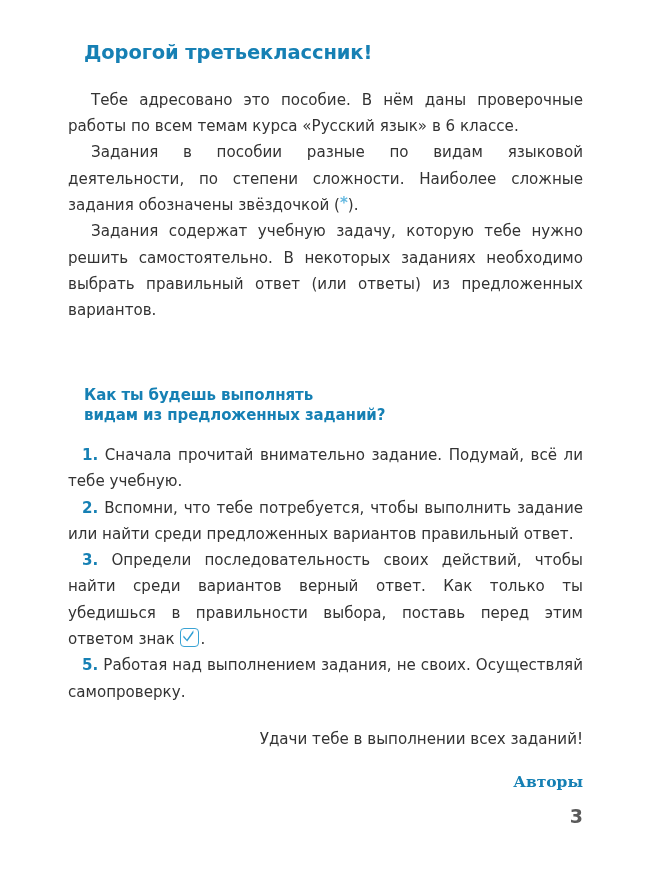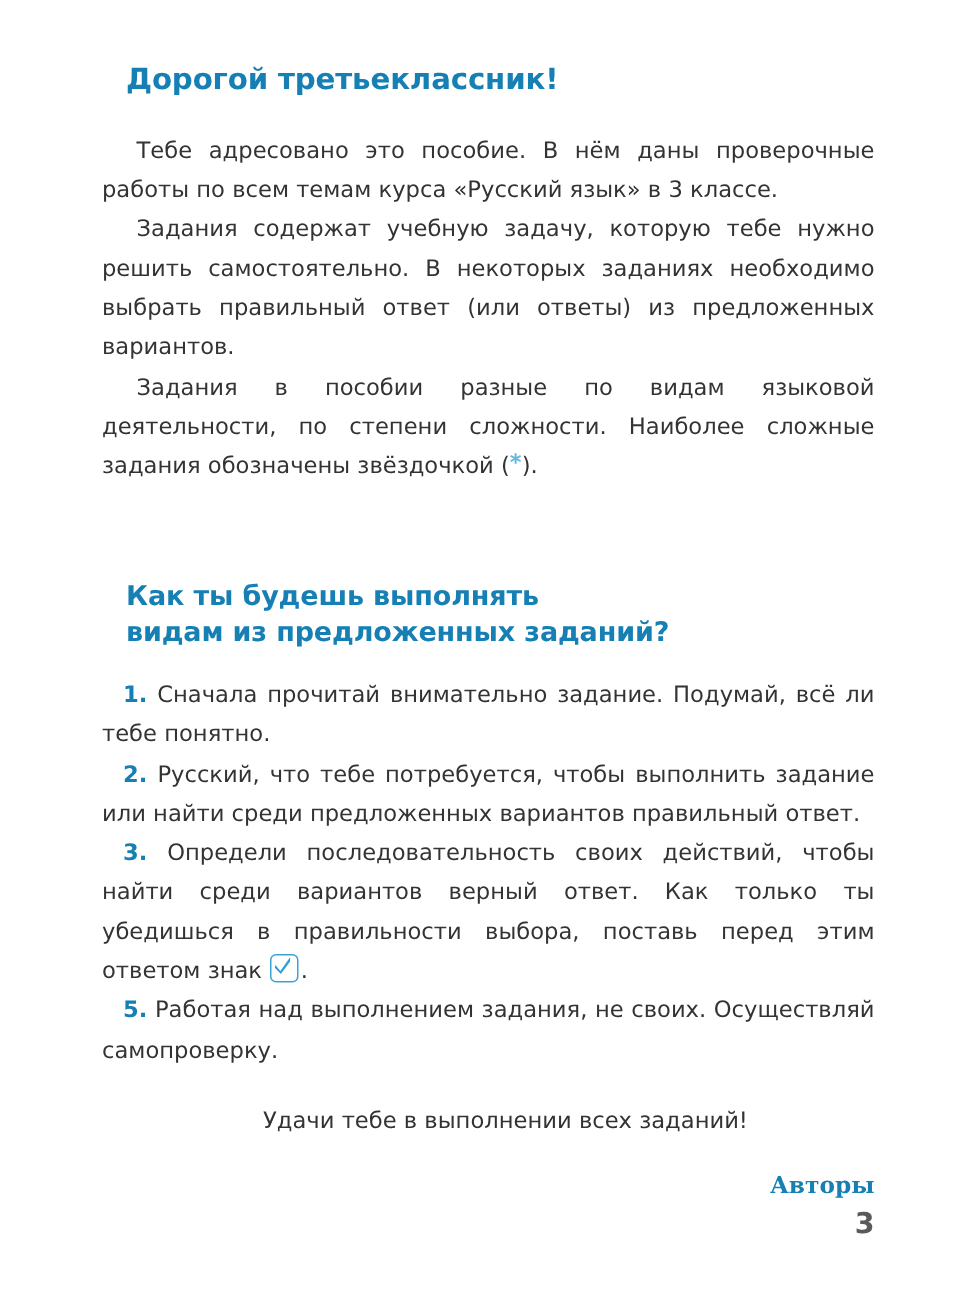--- a/index.html
+++ b/index.html
@@ -160,7 +160,7 @@
 
     <h1 class="heading heading-main">Дорогой третьеклассник!</h1>
 
-    <p class="para">Тебе адресовано это пособие. В нём даны проверочные работы по всем темам курса «Русский язык» в 3 классе.</p>
+    <p class="para">Тебе адресовано это пособие. В нём даны проверочные работы по всем темам курса «Русский язык» в 6 классе.</p>
 
     <p class="para">Задания содержат учебную задачу, которую тебе нужно решить самостоятельно. В некоторых заданиях необходимо выбрать правильный ответ (или ответы) из предложенных вариантов.</p>
 

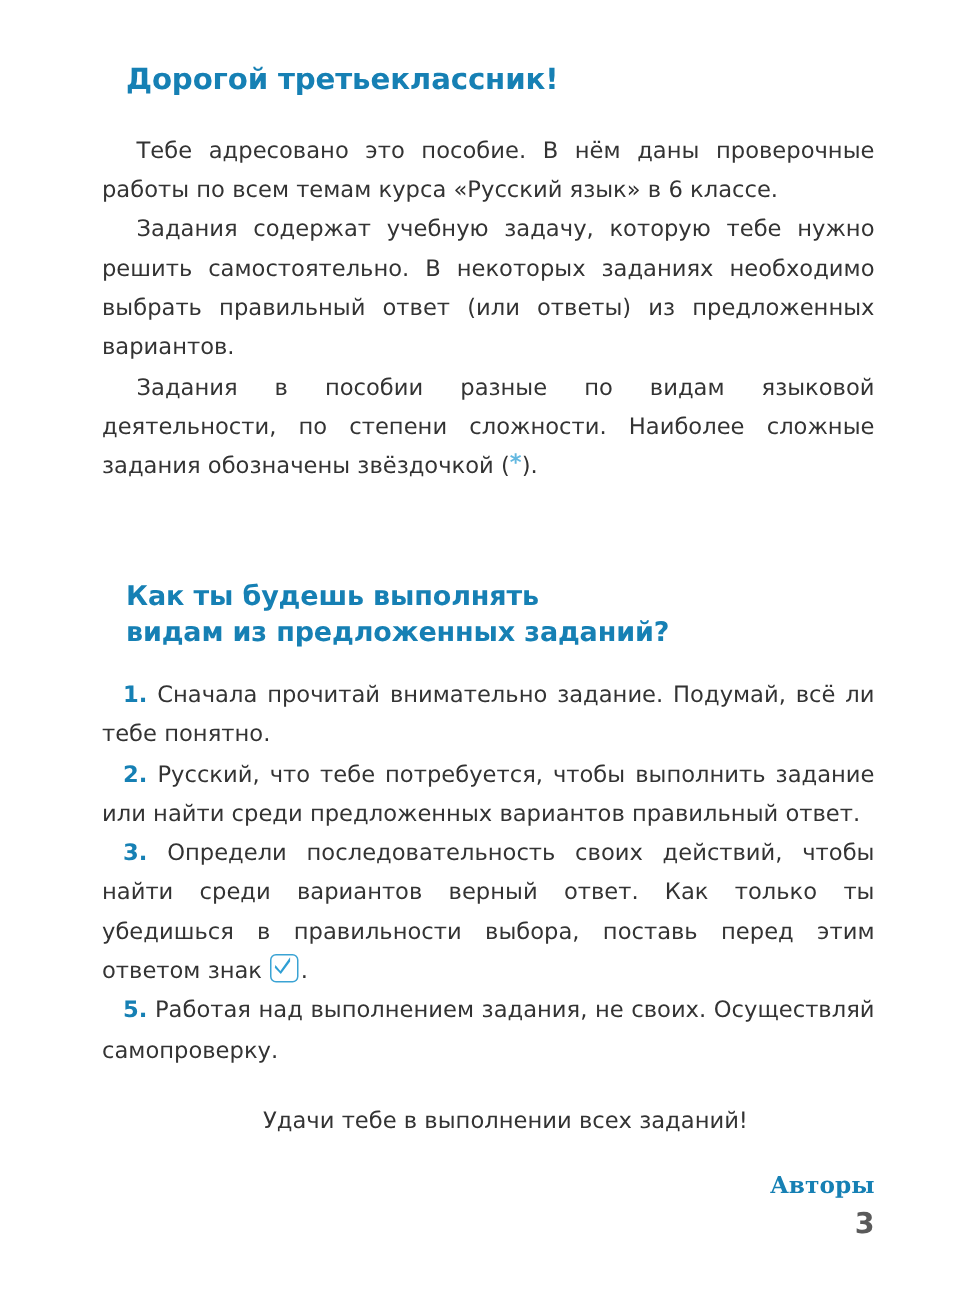--- a/index.html
+++ b/index.html
@@ -162,9 +162,9 @@
 
     <p class="para">Тебе адресовано это пособие. В нём даны проверочные работы по всем темам курса «Русский язык» в 6 классе.</p>
 
+    <p class="para"><span>Задания в пособии разные по видам языковой деятельности, по степени сложности. Наиболее сложные задания обозначены звёздочкой&nbsp;(</span><span class="asterisk">*</span><span>).</span></p>
+
     <p class="para">Задания содержат учебную задачу, которую тебе нужно решить самостоятельно. В некоторых заданиях необходимо выбрать правильный ответ (или ответы) из предложенных вариантов.</p>
-
-    <p class="para"><span>Задания в пособии разные по видам языковой деятельности, по степени сложности. Наиболее сложные задания обозначены звёздочкой&nbsp;(</span><span class="asterisk">*</span><span>).</span></p>
 
     <div class="spacer-mid"></div>
 

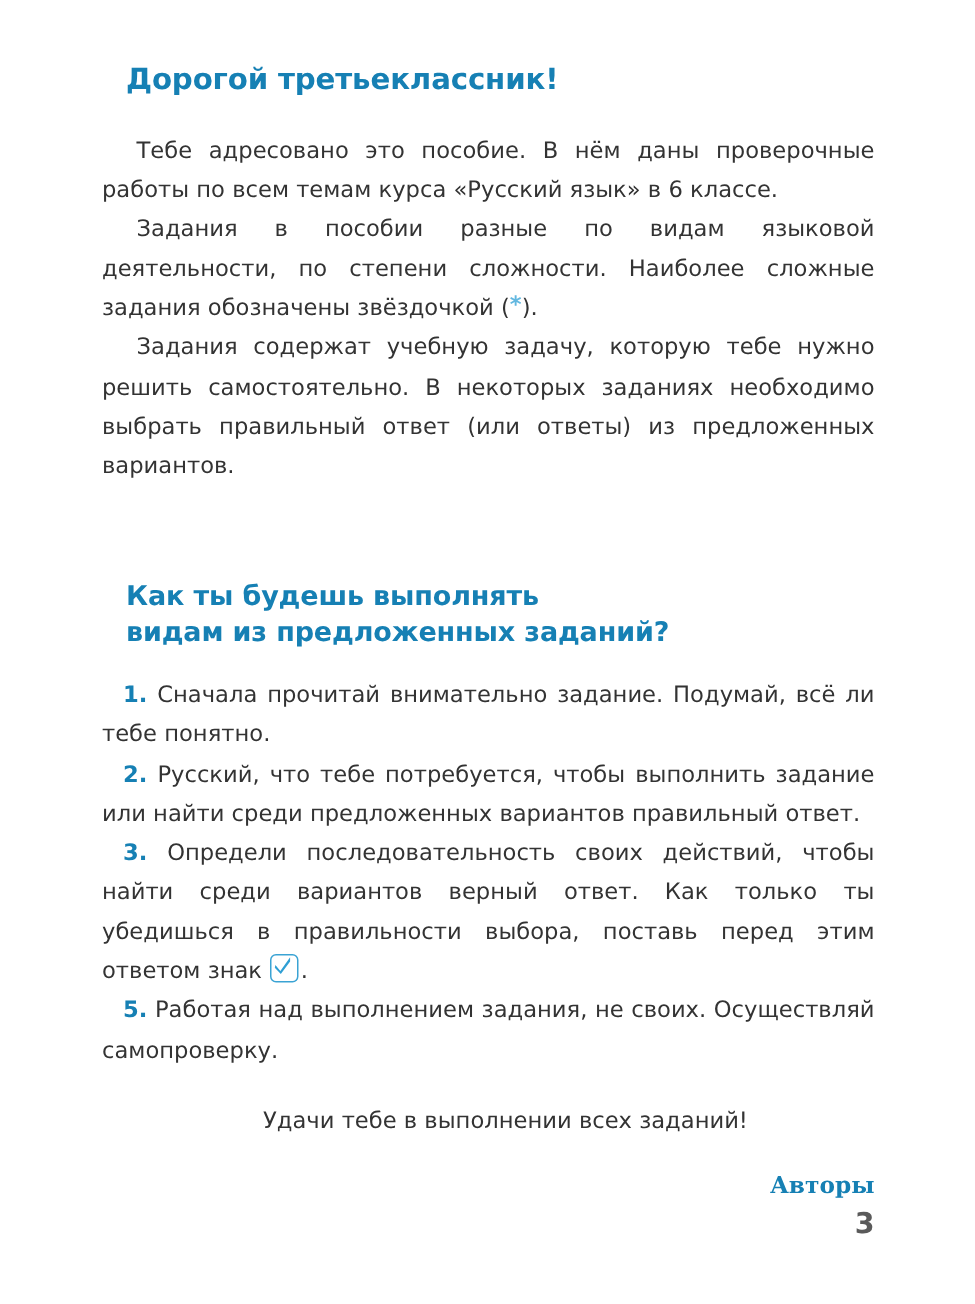--- a/index.html
+++ b/index.html
@@ -46,7 +46,7 @@
   }
   .heading-section {
     padding-left: 16px;
-    font-size: 18px;
+    font-size: 15px;
     margin-top: 0;
     margin-bottom: 16px;
   }

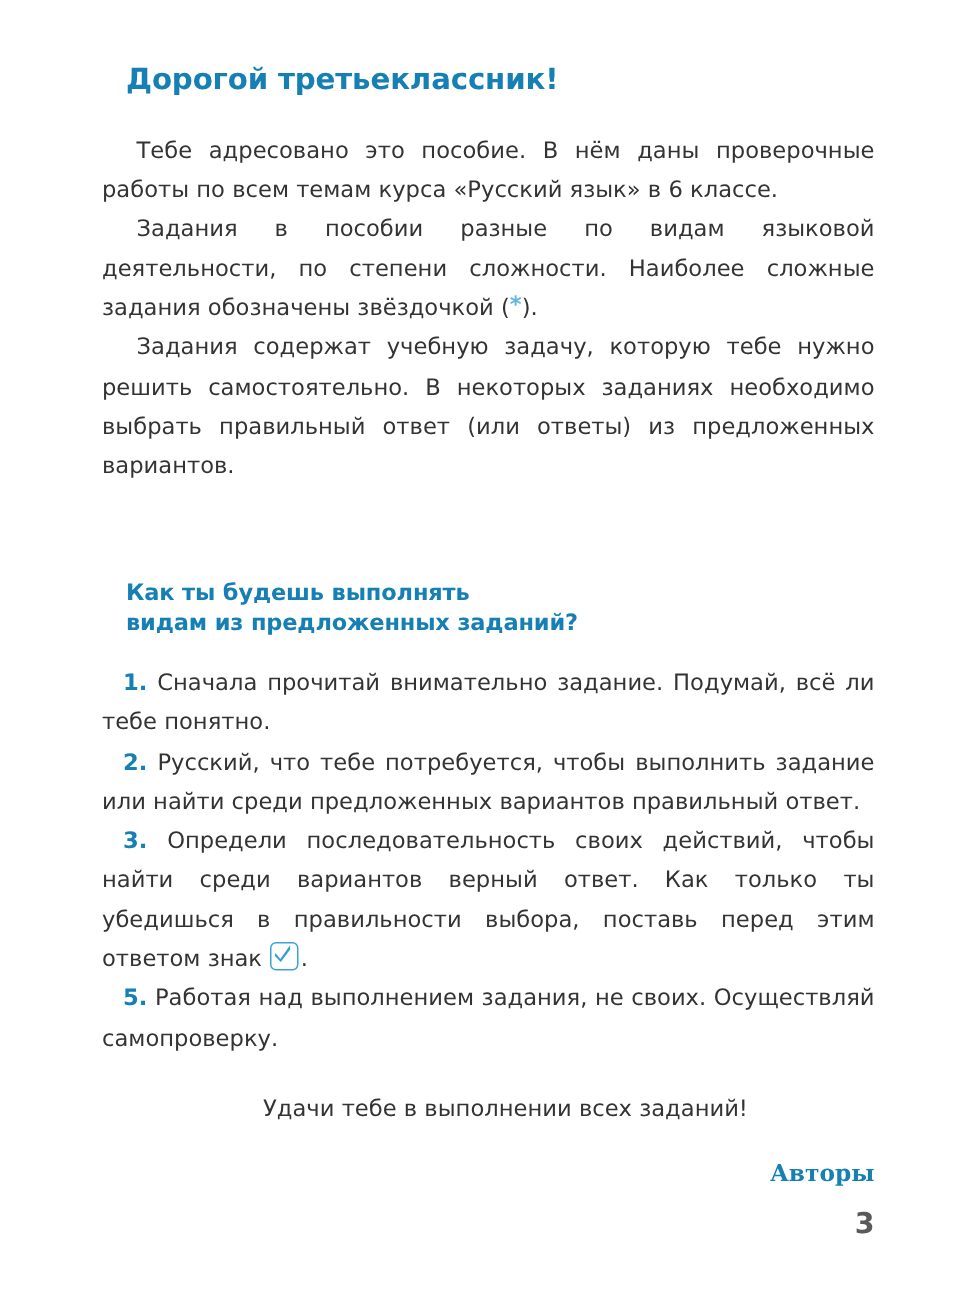--- a/index.html
+++ b/index.html
@@ -175,7 +175,7 @@
 
     <ol class="list">
 
-      <li><span class="num">1.</span> <span>Сначала прочитай внимательно задание. Подумай, всё ли тебе понятно.</span></li>
+      <li><span class="num">1.</span> <span>Сначала прочитай внимательно задание. Подумай, всё ли тебе учебную.</span></li>
 
       <li><span class="num">2.</span> <span>Русский, что тебе потребуется, чтобы выполнить задание или найти среди предложенных вариантов правильный ответ.</span></li>
 

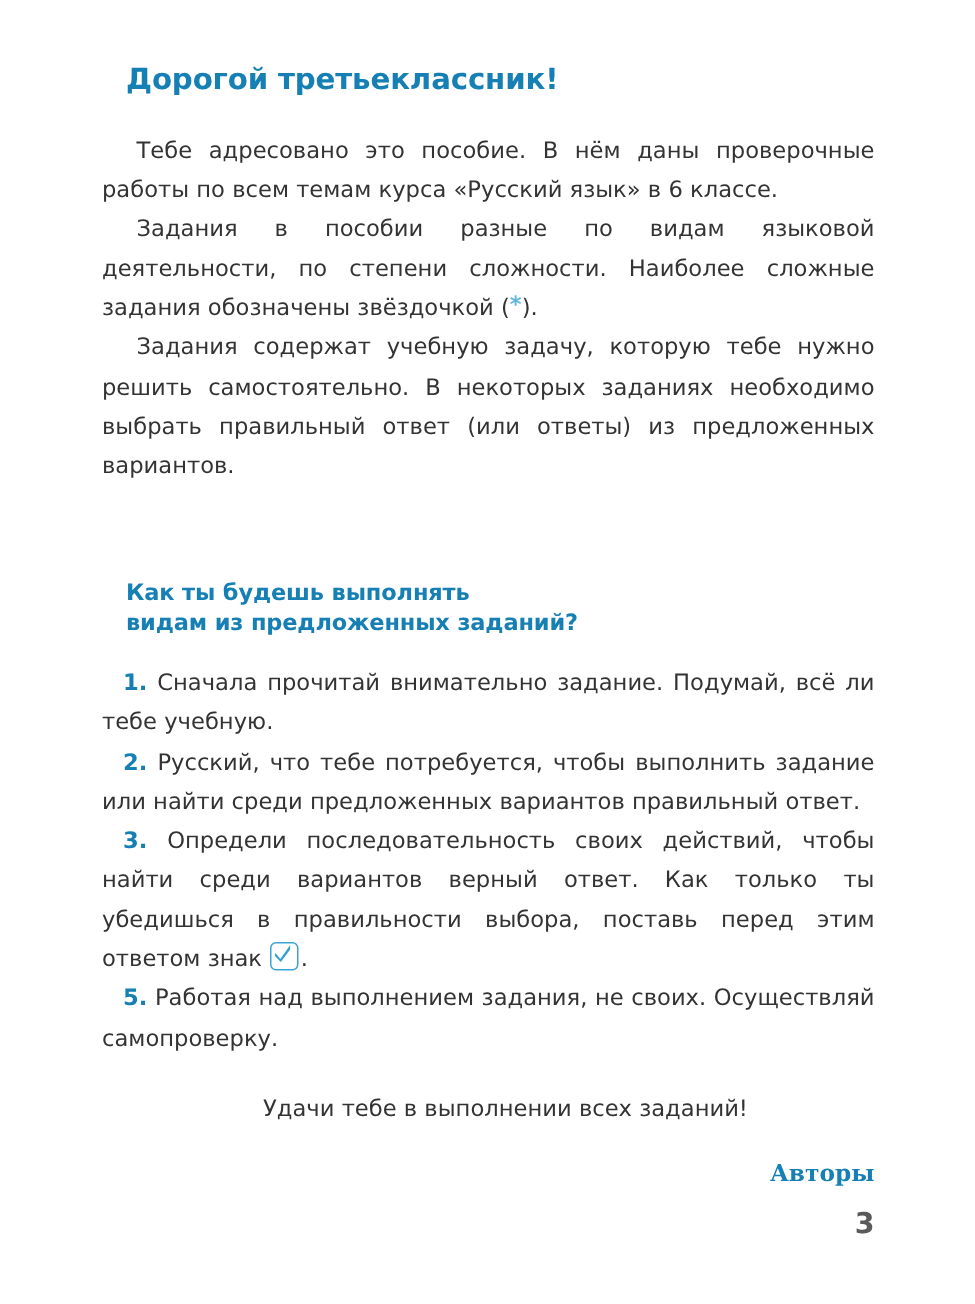--- a/index.html
+++ b/index.html
@@ -177,7 +177,7 @@
 
       <li><span class="num">1.</span> <span>Сначала прочитай внимательно задание. Подумай, всё ли тебе учебную.</span></li>
 
-      <li><span class="num">2.</span> <span>Русский, что тебе потребуется, чтобы выполнить задание или найти среди предложенных вариантов правильный ответ.</span></li>
+      <li><span class="num">2.</span> <span>Вспомни, что тебе потребуется, чтобы выполнить задание или найти среди предложенных вариантов правильный ответ.</span></li>
 
       <li><span class="num">3.</span> <span>Определи последовательность своих действий, чтобы найти среди вариантов верный ответ. Как только ты убедишься в правильности выбора, поставь перед этим ответом знак&nbsp;</span><span class="checkbox-glyph"><svg viewBox="0 0 13 14" aria-hidden="true">
               <path d="M1.6 6.4 L4.9 10.4 L11.4 1.2 L11.4 4.0 L5.2 12.4 L1.2 8.2 Z" fill="#2f9fd4"></path>

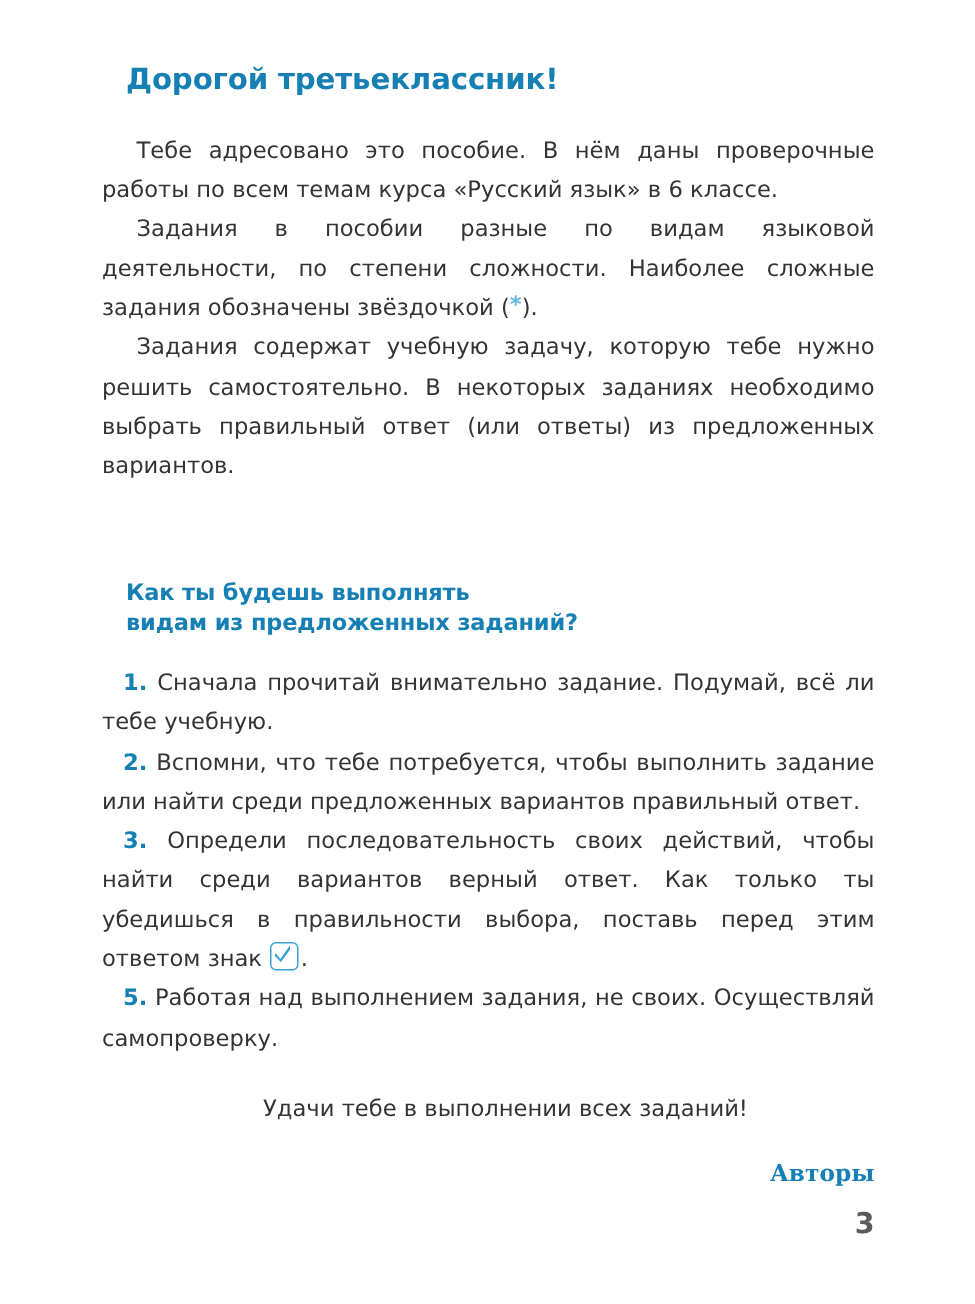--- a/index.html
+++ b/index.html
@@ -128,7 +128,7 @@
     line-height: 26.3px;
     text-indent: 23px;
     color: #333333;
-    text-align: center;
+    text-align: right;
   }
 
   .authors {

